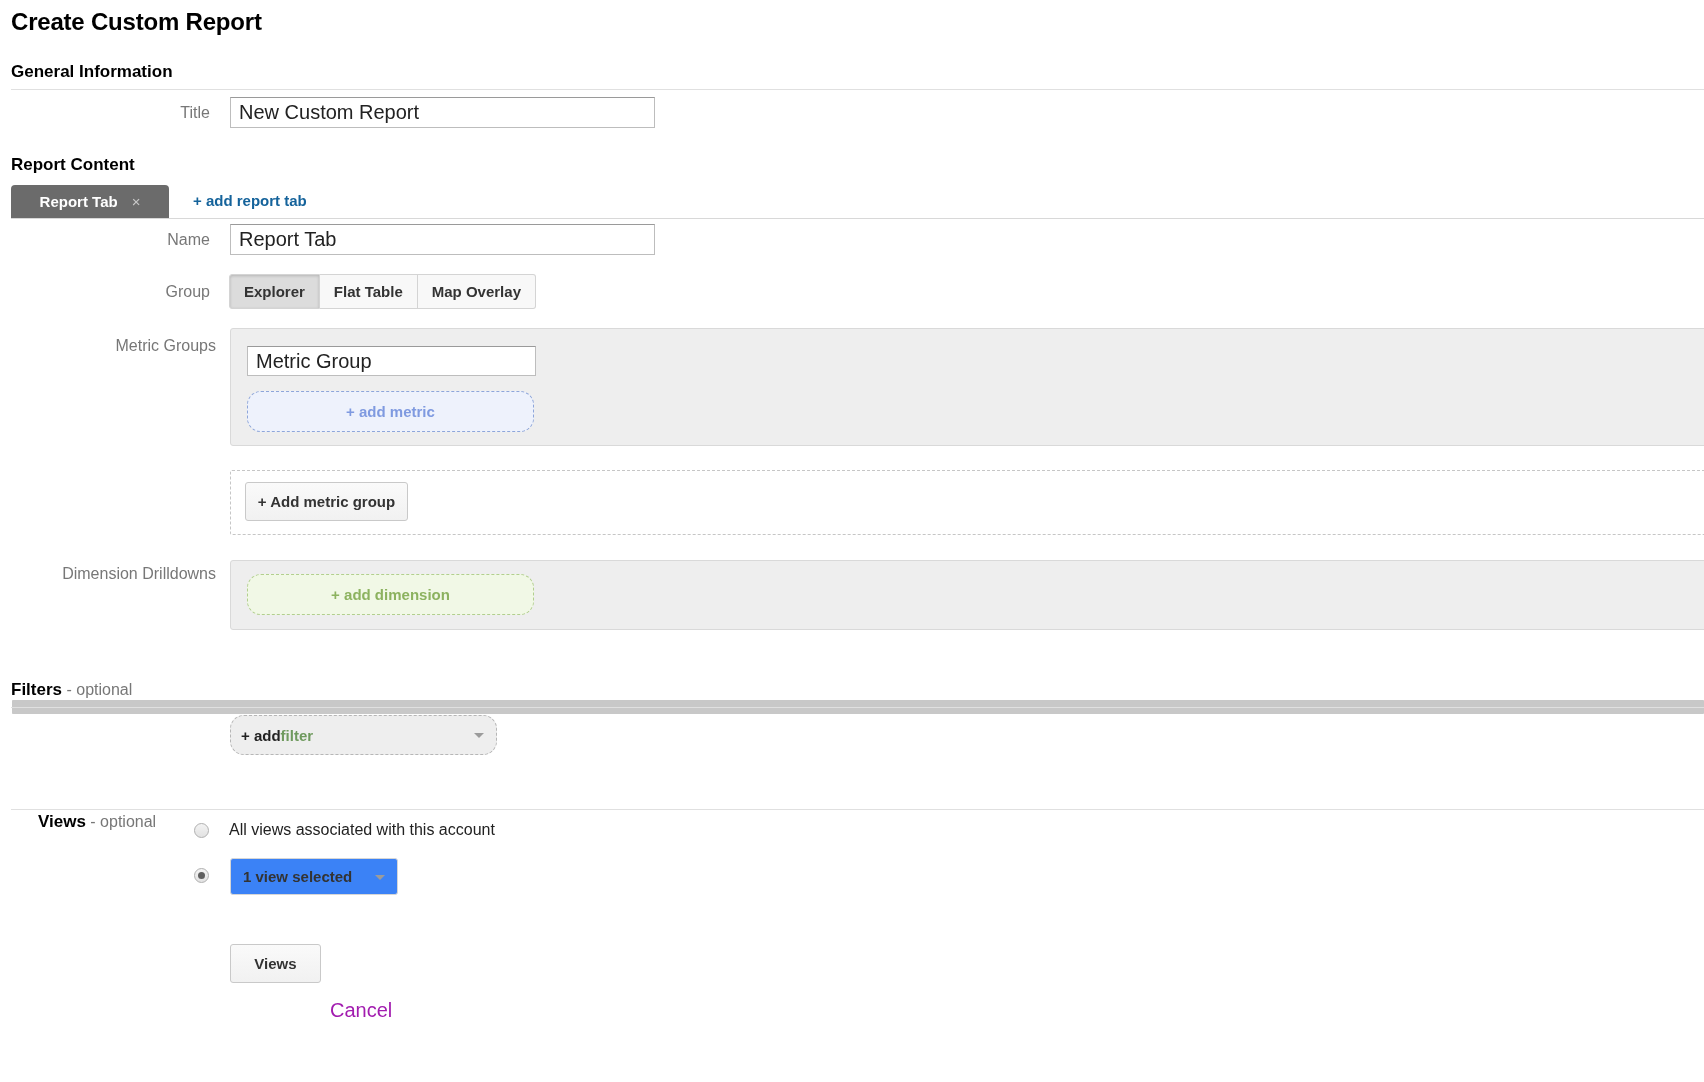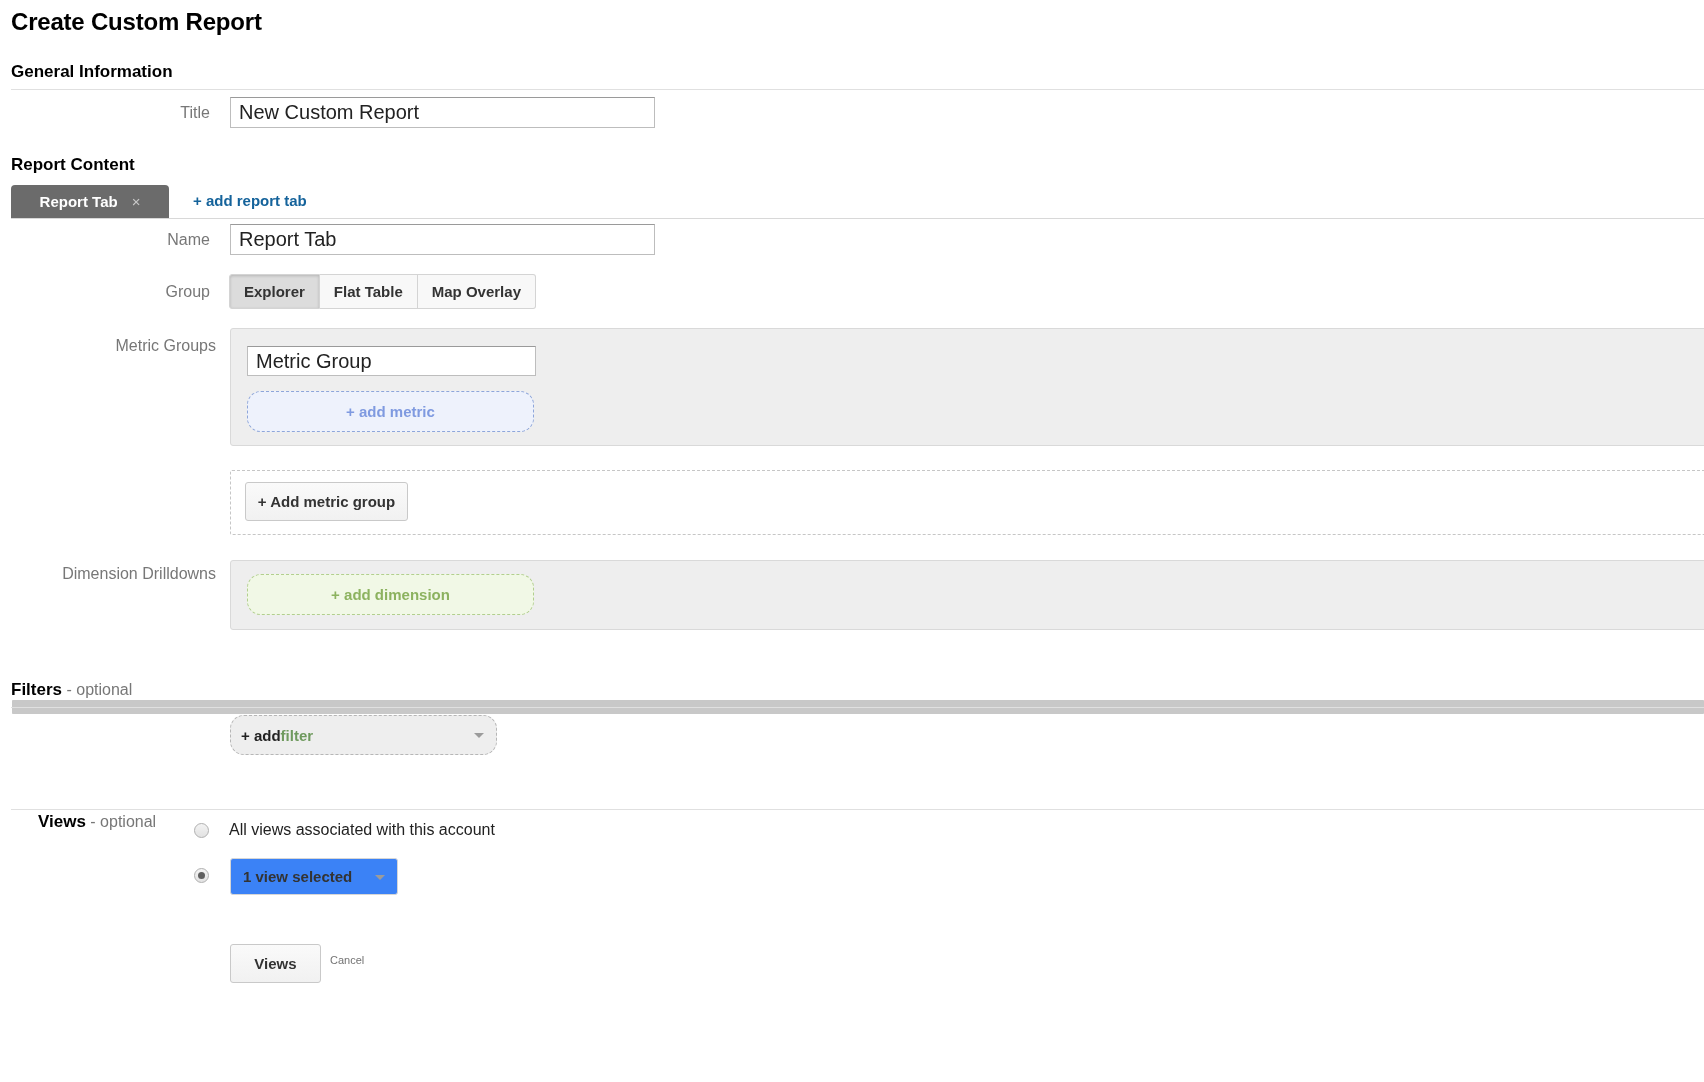--- a/index.html
+++ b/index.html
@@ -191,7 +191,7 @@
   
   .link {
     position: absolute;
-    font-size: 11px; color: #737373; cursor: pointer;
+    font-size: 20px; color: #a21caf; cursor: pointer; margin-top: 45px;
   }
 
   

